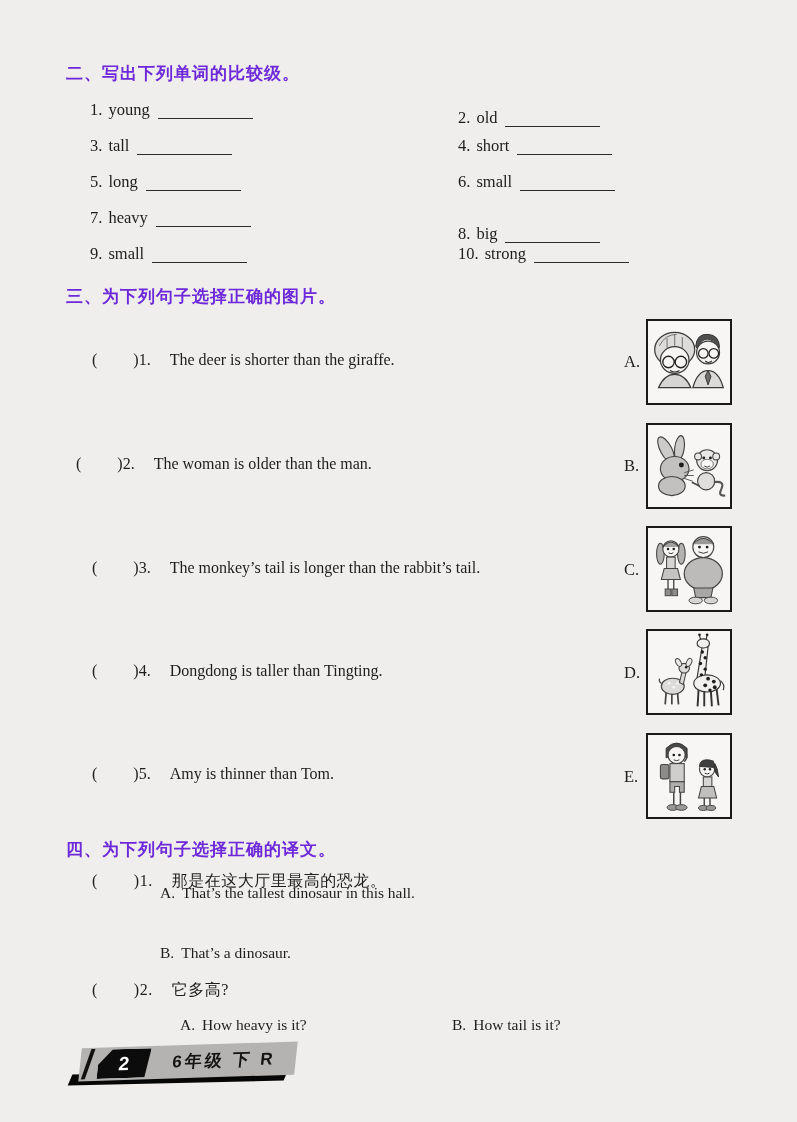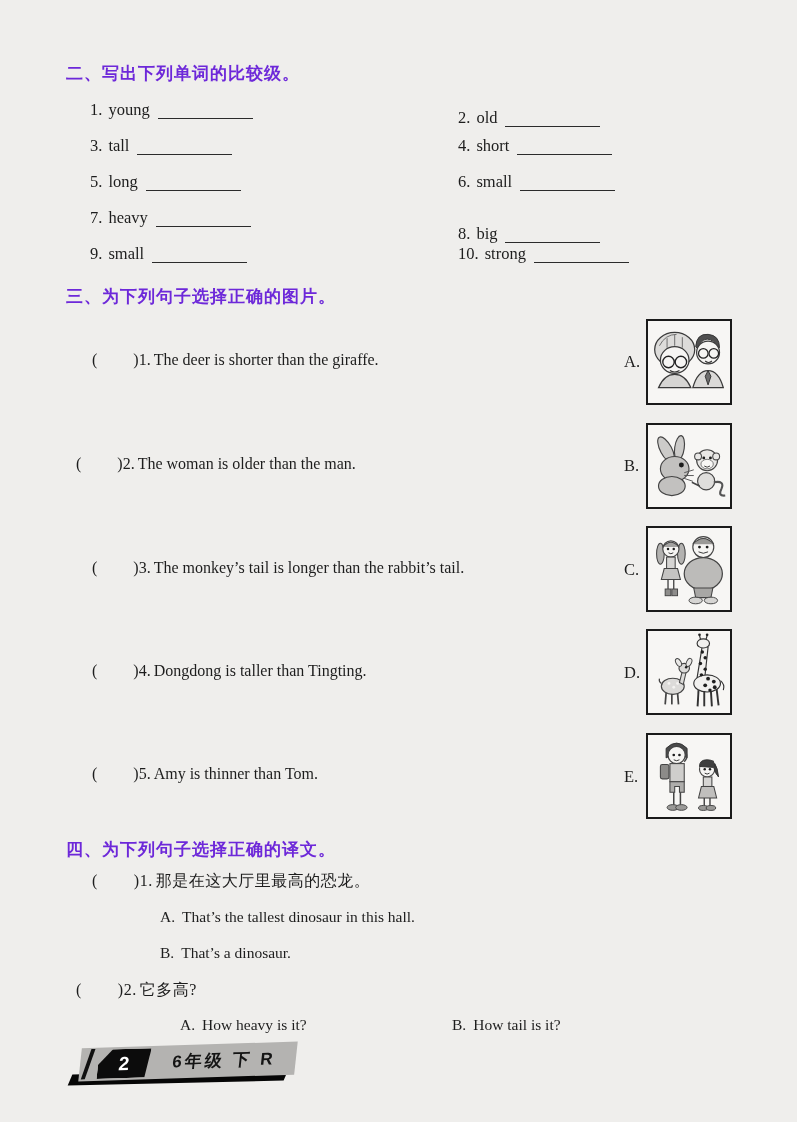--- a/index.html
+++ b/index.html
@@ -23,7 +23,7 @@
   }
   .q-row{font-size:16px;white-space:nowrap;}
   .paren-gap{display:inline-block;width:36px;}
-  .q-sentence{margin-left:3px;}
+  .q-sentence{margin-left:19px;}
   .zh-body{font-size:16px;letter-spacing:0.5px;}
   .letter{font-size:16.5px;}
   .pic-box{

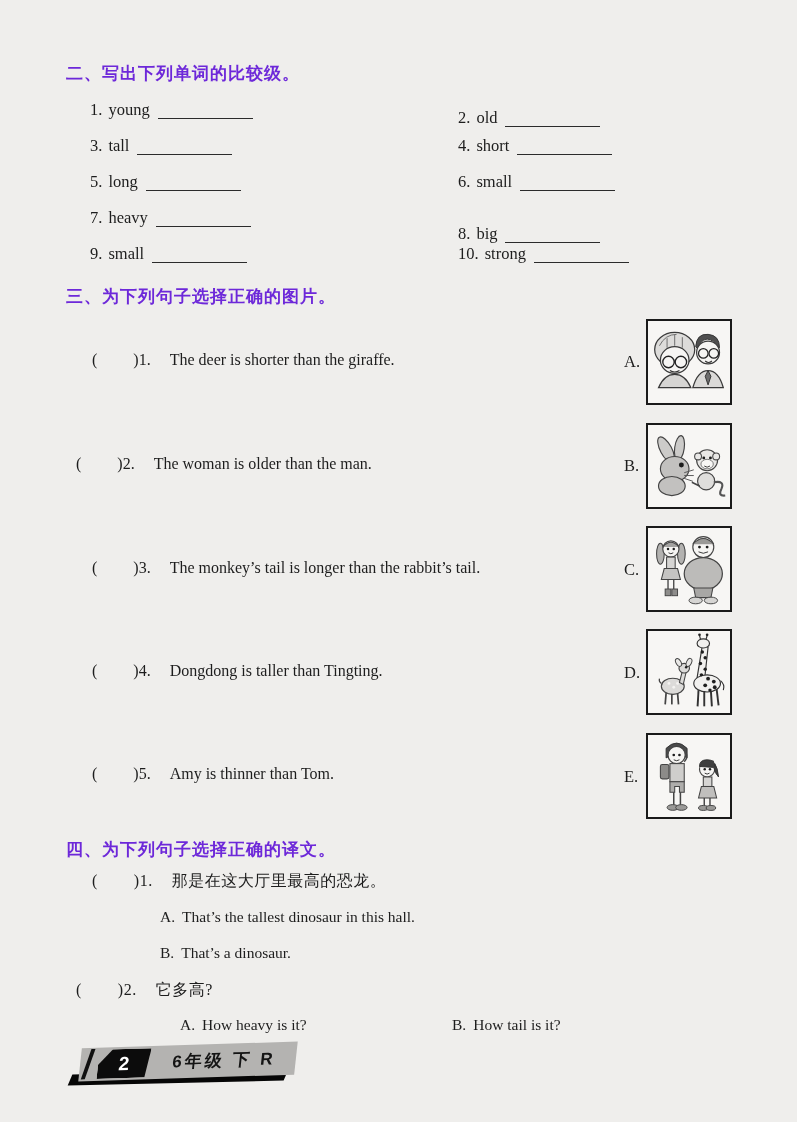--- a/index.html
+++ b/index.html
@@ -270,7 +270,7 @@
 <div class="abs q-row zh-body" style="left:92px;top:871px;">
   <span>(</span><span class="paren-gap"></span><span>)</span><span>1.</span><span class="q-sentence">那是在这大厅里最高的恐龙。</span>
 </div>
-<div class="abs opt" style="left:160px;top:908px;">
+<div class="abs opt" style="left:160px;top:884px;">
   <span class="opt-label">A.</span><span>That’s the tallest dinosaur in this hall.</span>
 </div>
 <div class="abs opt" style="left:160px;top:944px;">

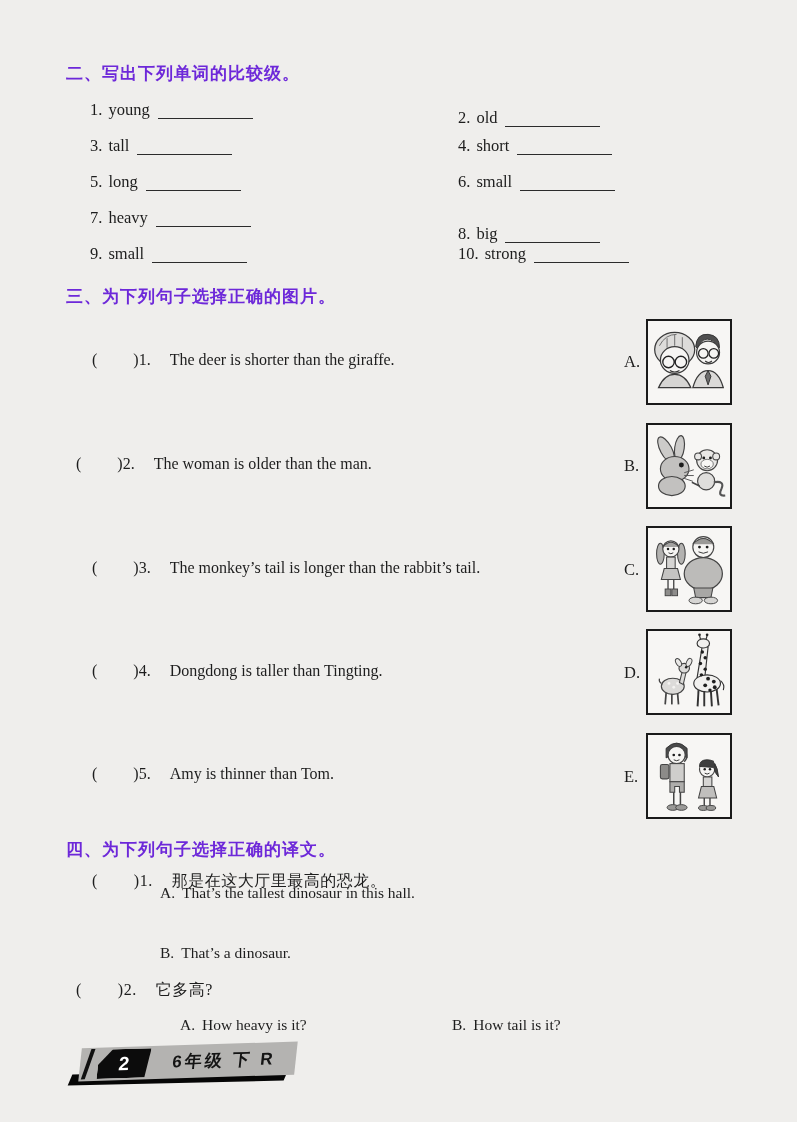--- a/index.html
+++ b/index.html
@@ -277,7 +277,7 @@
   <span class="opt-label">B.</span><span>That’s a dinosaur.</span>
 </div>
 
-<div class="abs q-row zh-body" style="left:76px;top:980px;">
+<div class="abs q-row zh-body" style="left:92px;top:980px;">
   <span>(</span><span class="paren-gap"></span><span>)</span><span>2.</span><span class="q-sentence">它多高?</span>
 </div>
 <div class="abs opt" style="left:160px;top:1016px;margin-left:20px;">

